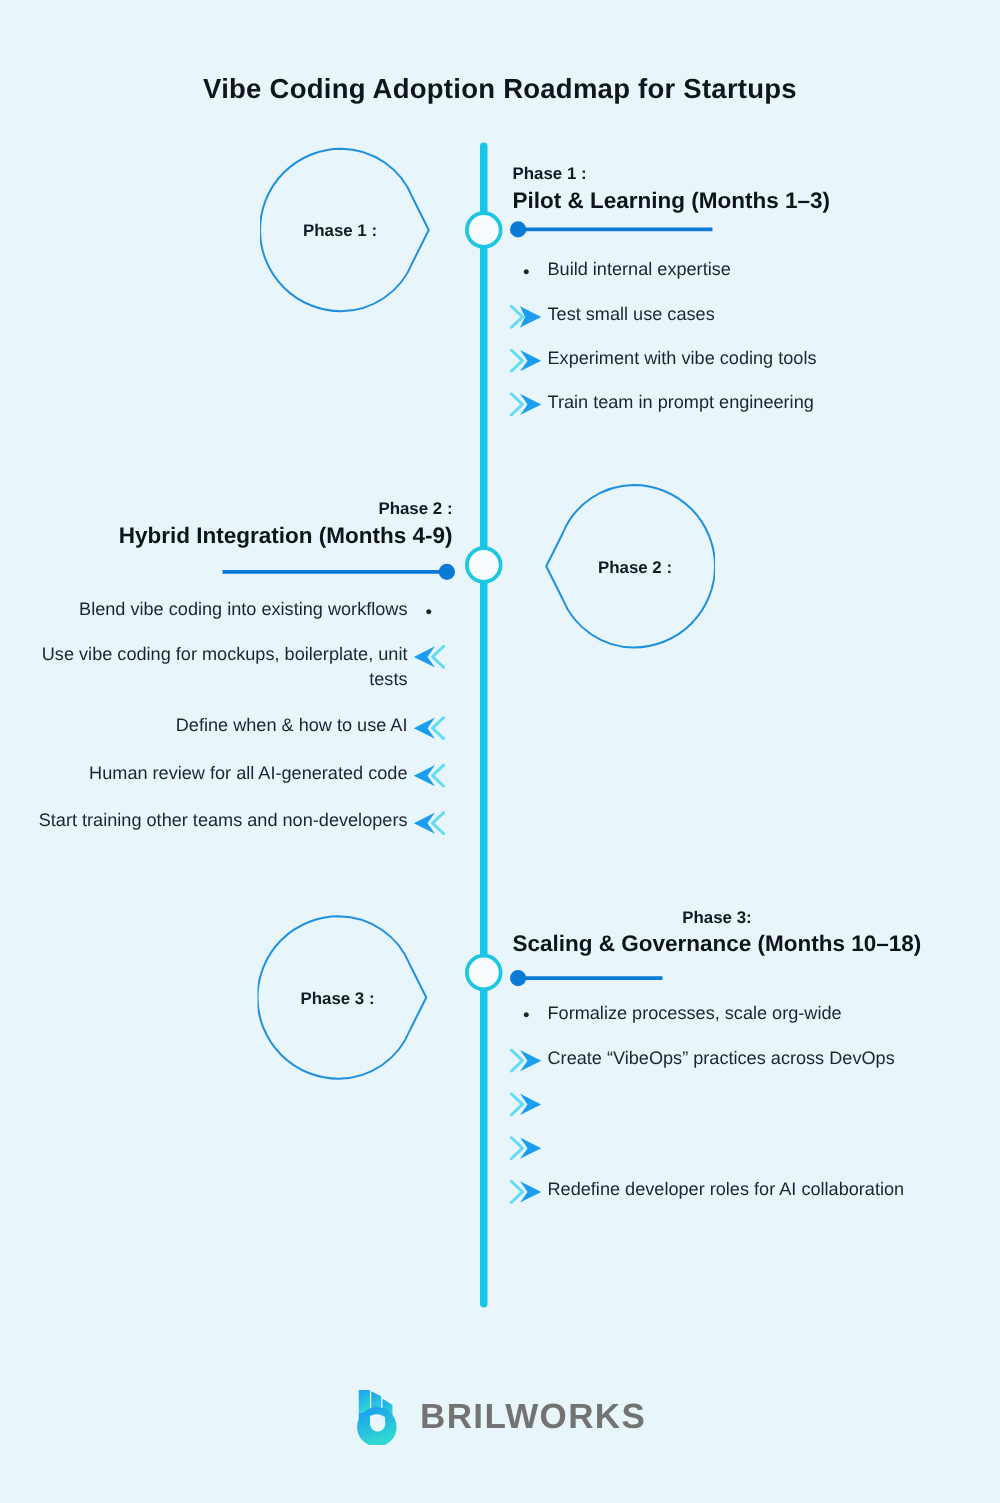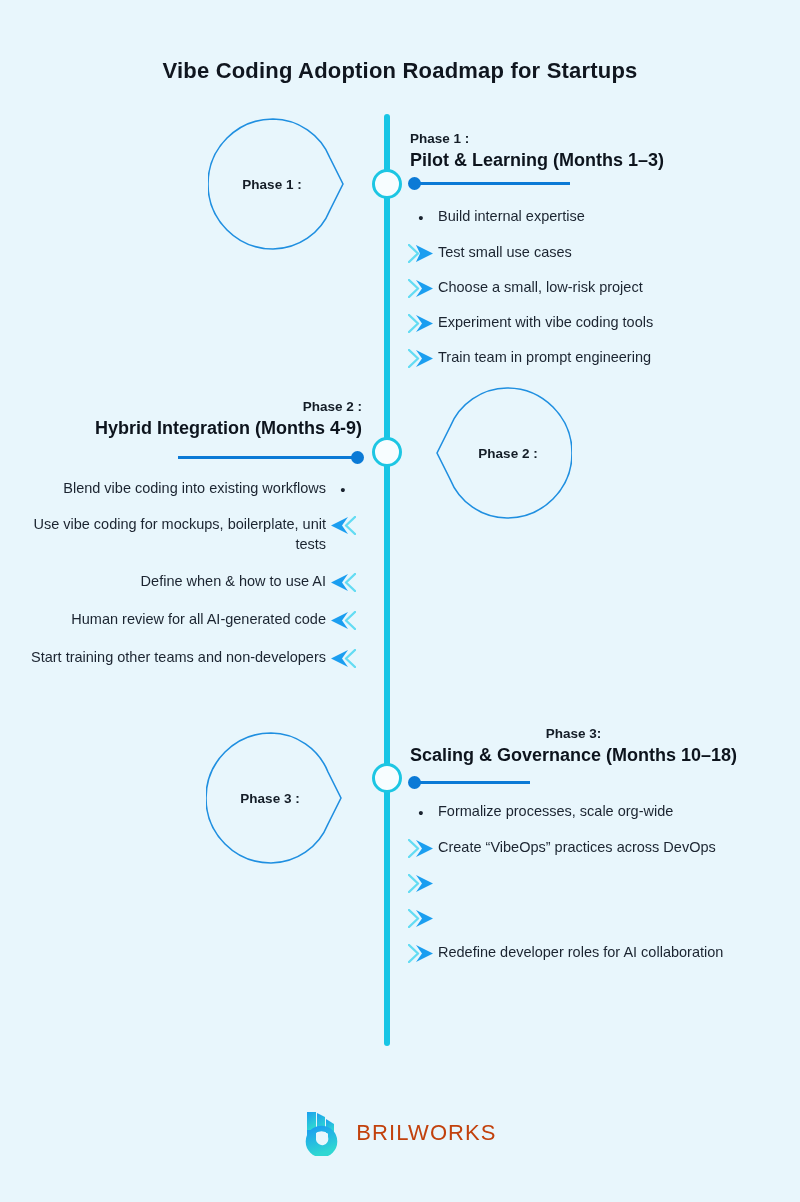--- a/index.html
+++ b/index.html
@@ -224,15 +224,6 @@
     <span class="txt">Test small use cases</span>
   </div>
 
-  <div class="item">
-    <span class="marker">
-      <svg class="chev" width="26" height="19" viewBox="0 0 26 19" xmlns="http://www.w3.org/2000/svg">
-        <path d="M1 1 L10 9.5 L1 18" fill="none" stroke="#63dcf3" stroke-width="2.4" stroke-linecap="round" stroke-linejoin="round"></path>
-        <path d="M8 1 L25 9.5 L8 18 L14 9.5 Z" fill="#1b9ef0"></path>
-      </svg>
-    </span>
-    <span class="txt">Choose a small, low-risk project</span>
-  </div>
 
   <div class="item">
     <span class="marker">

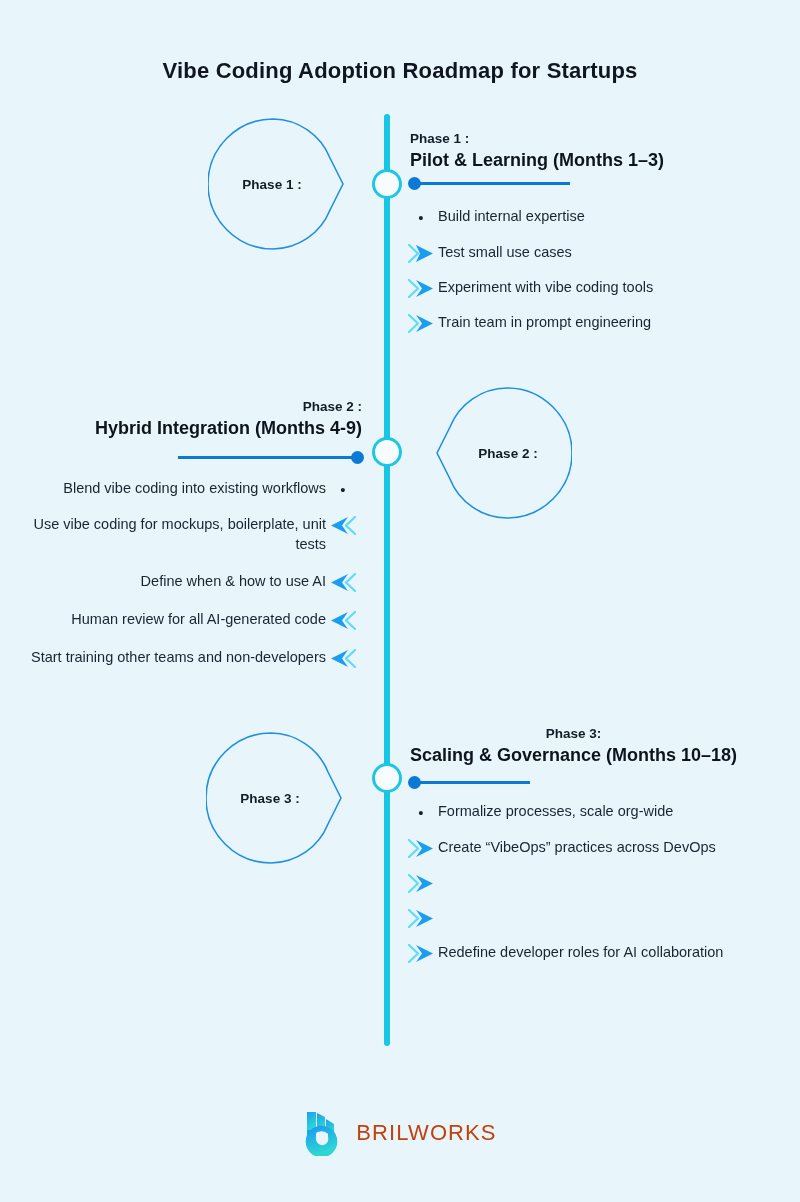--- a/index.html
+++ b/index.html
@@ -171,10 +171,10 @@
   }
   .logo .mark { width: 42px; height: 46px; display: block; }
   .logo .word {
-    font-size: 22px;
-    font-weight: normal;
+    font-size: 28px;
+    font-weight: bold;
     letter-spacing: 1.1px;
-    color: #c2410c;
+    color: #737373;
   }
 </style>
 </head>

